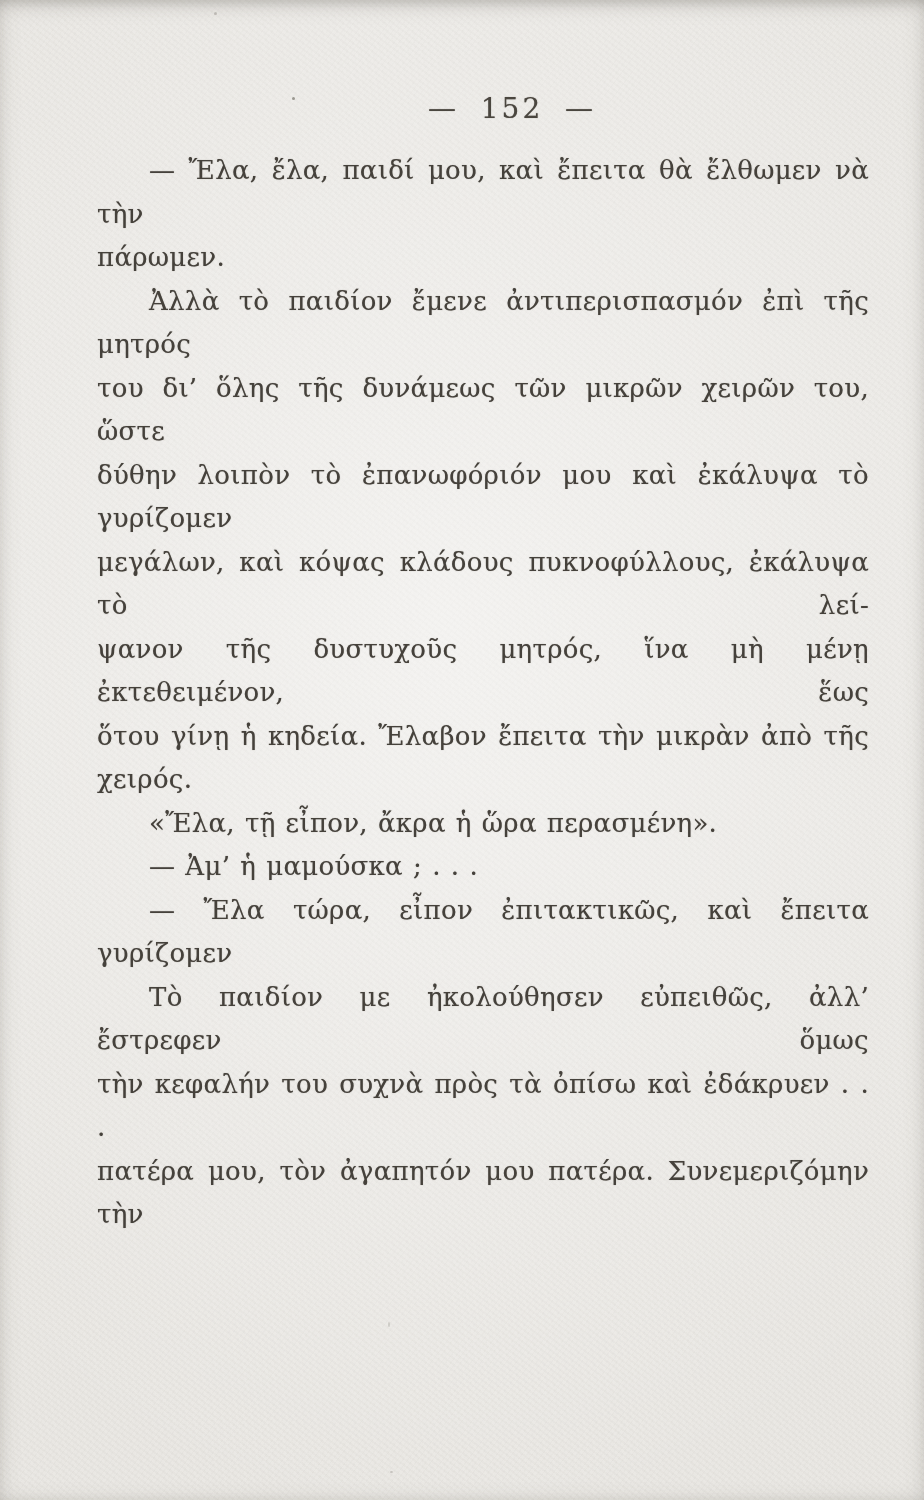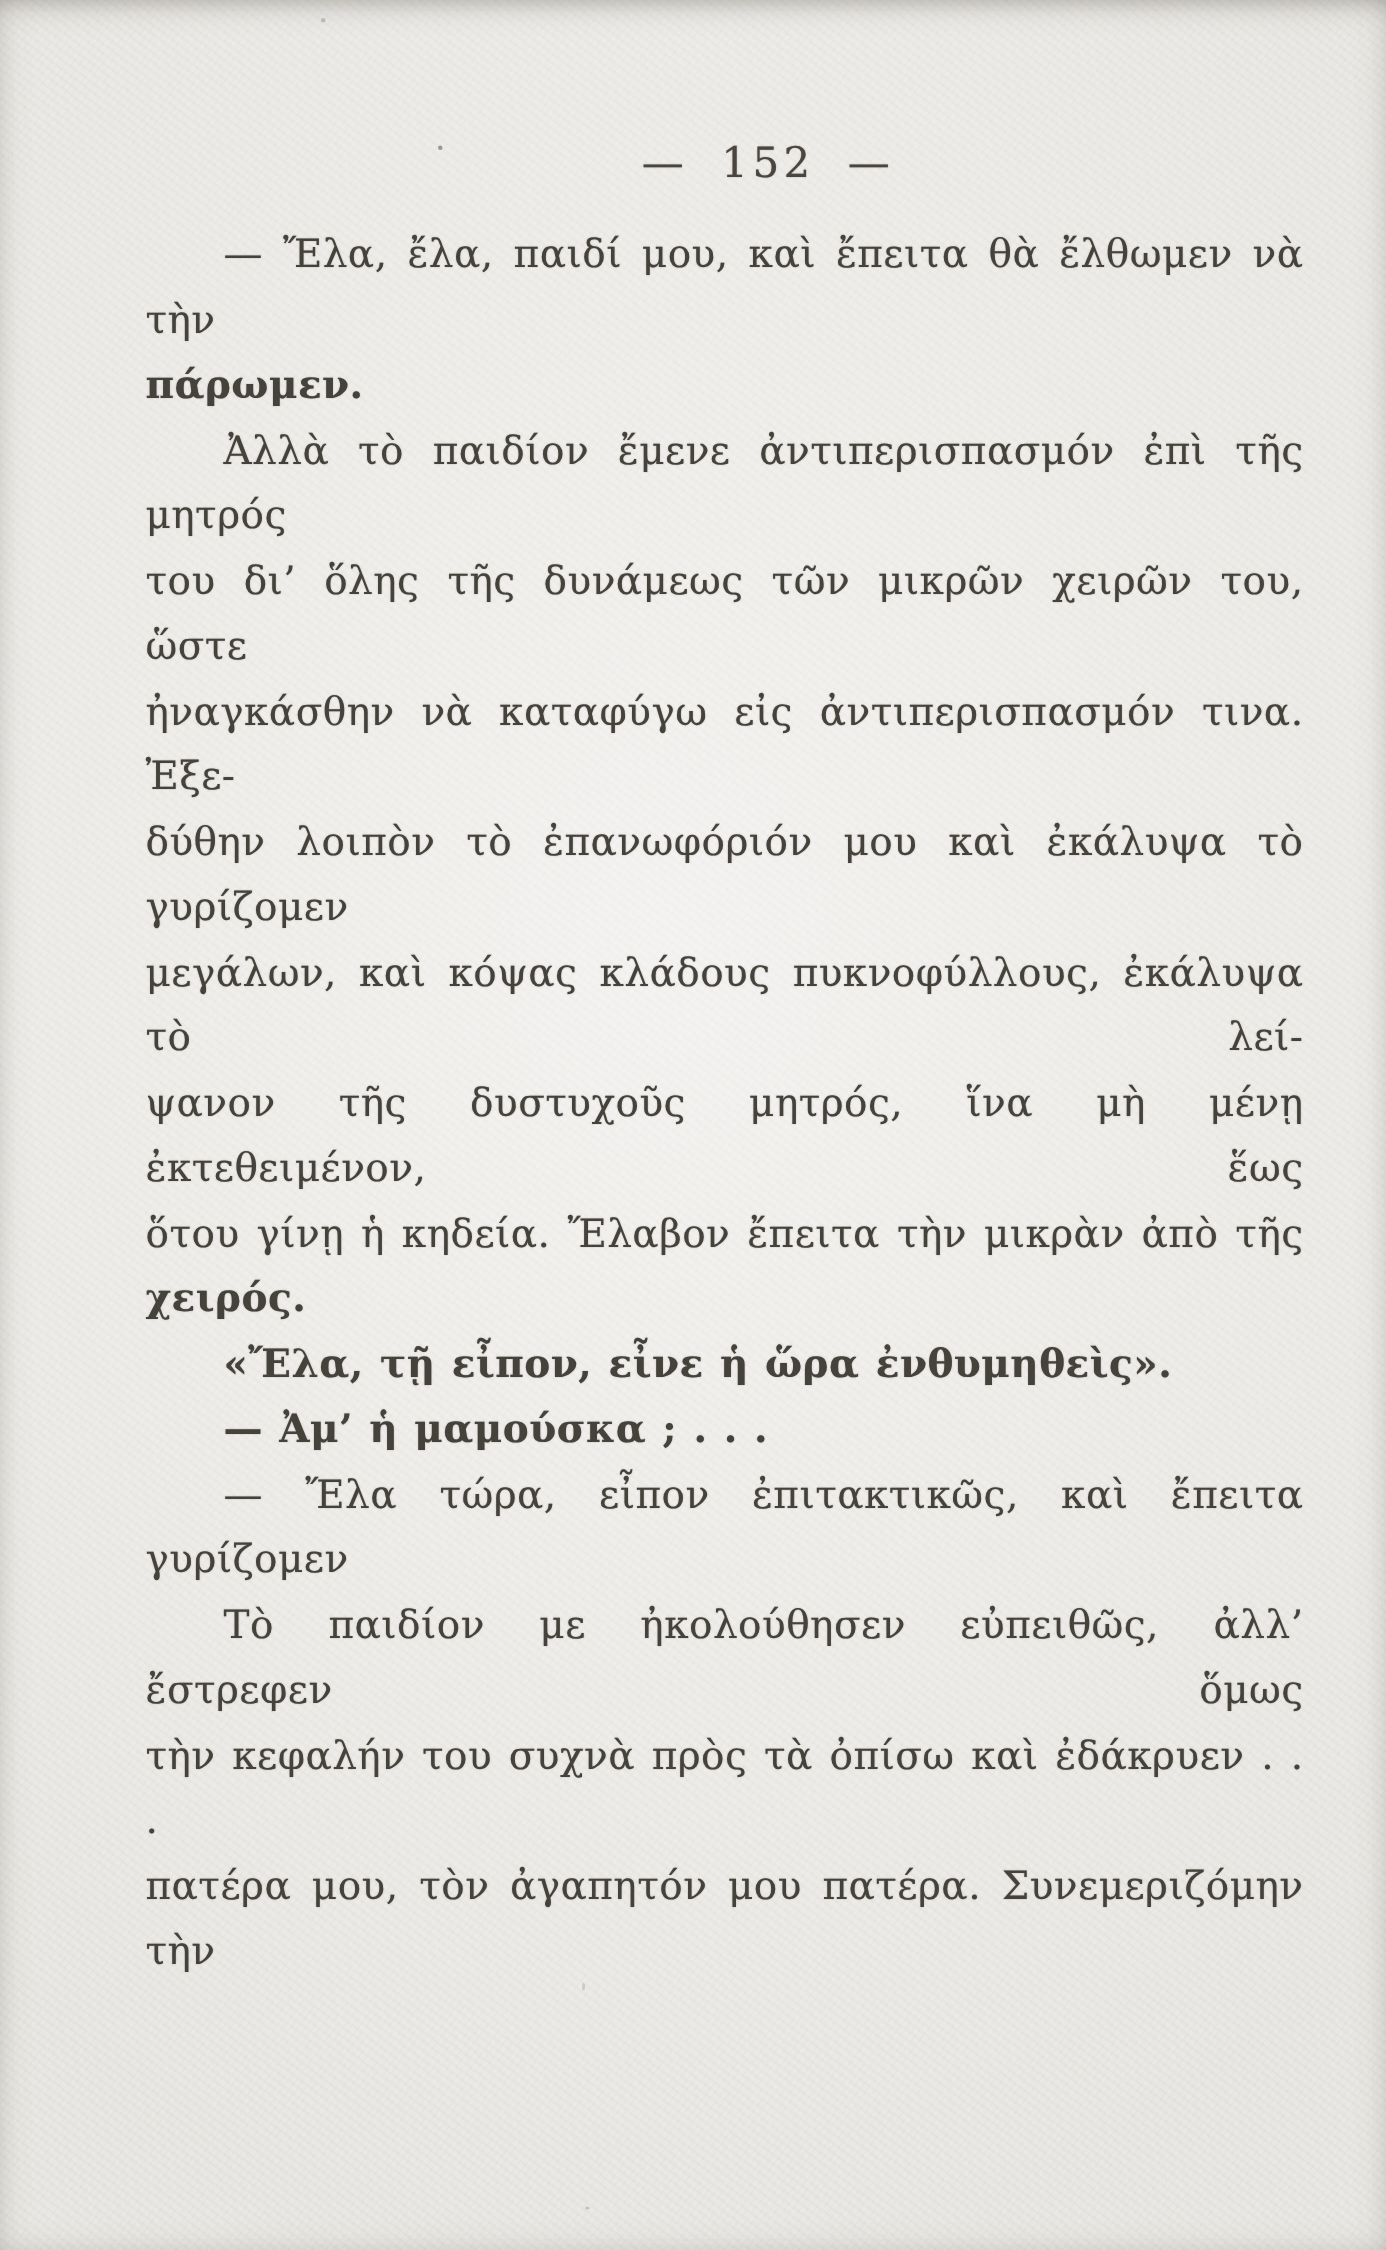--- a/index.html
+++ b/index.html
@@ -69,7 +69,6 @@
   .line.end {
     text-align: center;
     text-align-last: left;
-    font-weight: bold;
   }
   .line.indent {
     text-indent: 52px;

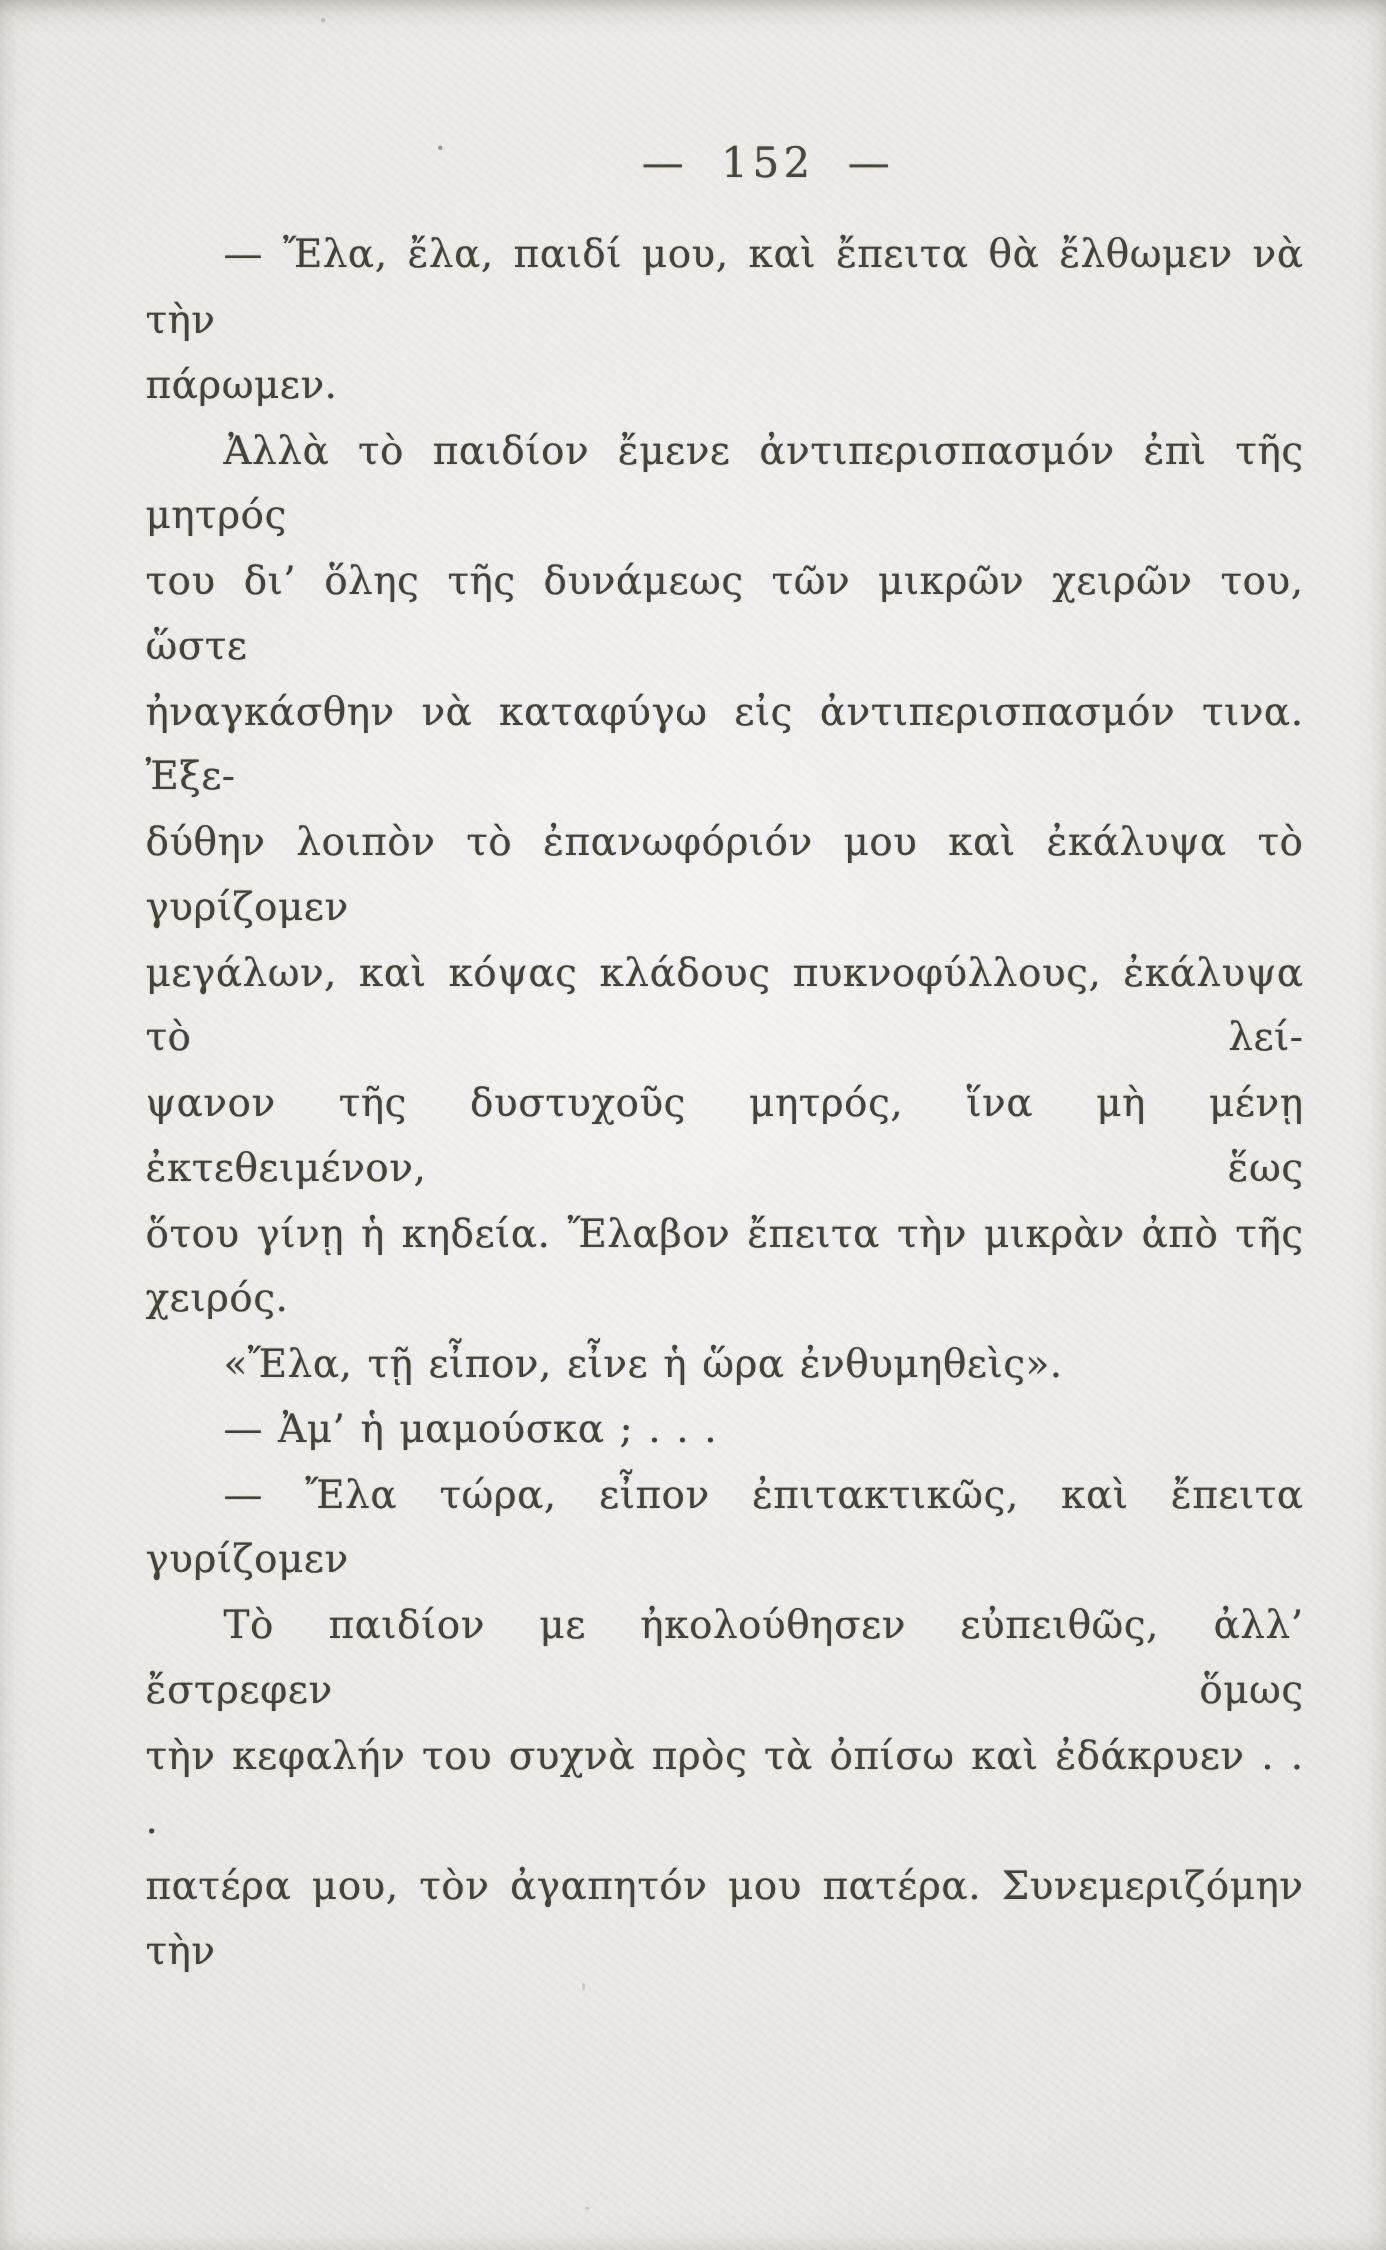--- a/index.html
+++ b/index.html
@@ -91,7 +91,6 @@
       <div class="line end">πάρωμεν.</div>
       <div class="line indent">Ἀλλὰ τὸ παιδίον ἔμενε ἀντιπερισπασμόν ἐπὶ τῆς μητρός</div>
       <div class="line">του δι’ ὅλης τῆς δυνάμεως τῶν μικρῶν χειρῶν του, ὥστε</div>
-      <div class="line">ἠναγκάσθην νὰ καταφύγω εἰς ἀντιπερισπασμόν τινα. Ἐξε-</div>
       <div class="line">δύθην λοιπὸν τὸ ἐπανωφόριόν μου καὶ ἐκάλυψα τὸ γυρίζομεν</div>
       <div class="line">μεγάλων, καὶ κόψας κλάδους πυκνοφύλλους, ἐκάλυψα τὸ λεί-</div>
       <div class="line">ψανον τῆς δυστυχοῦς μητρός, ἵνα μὴ μένῃ ἐκτεθειμένον, ἕως</div>

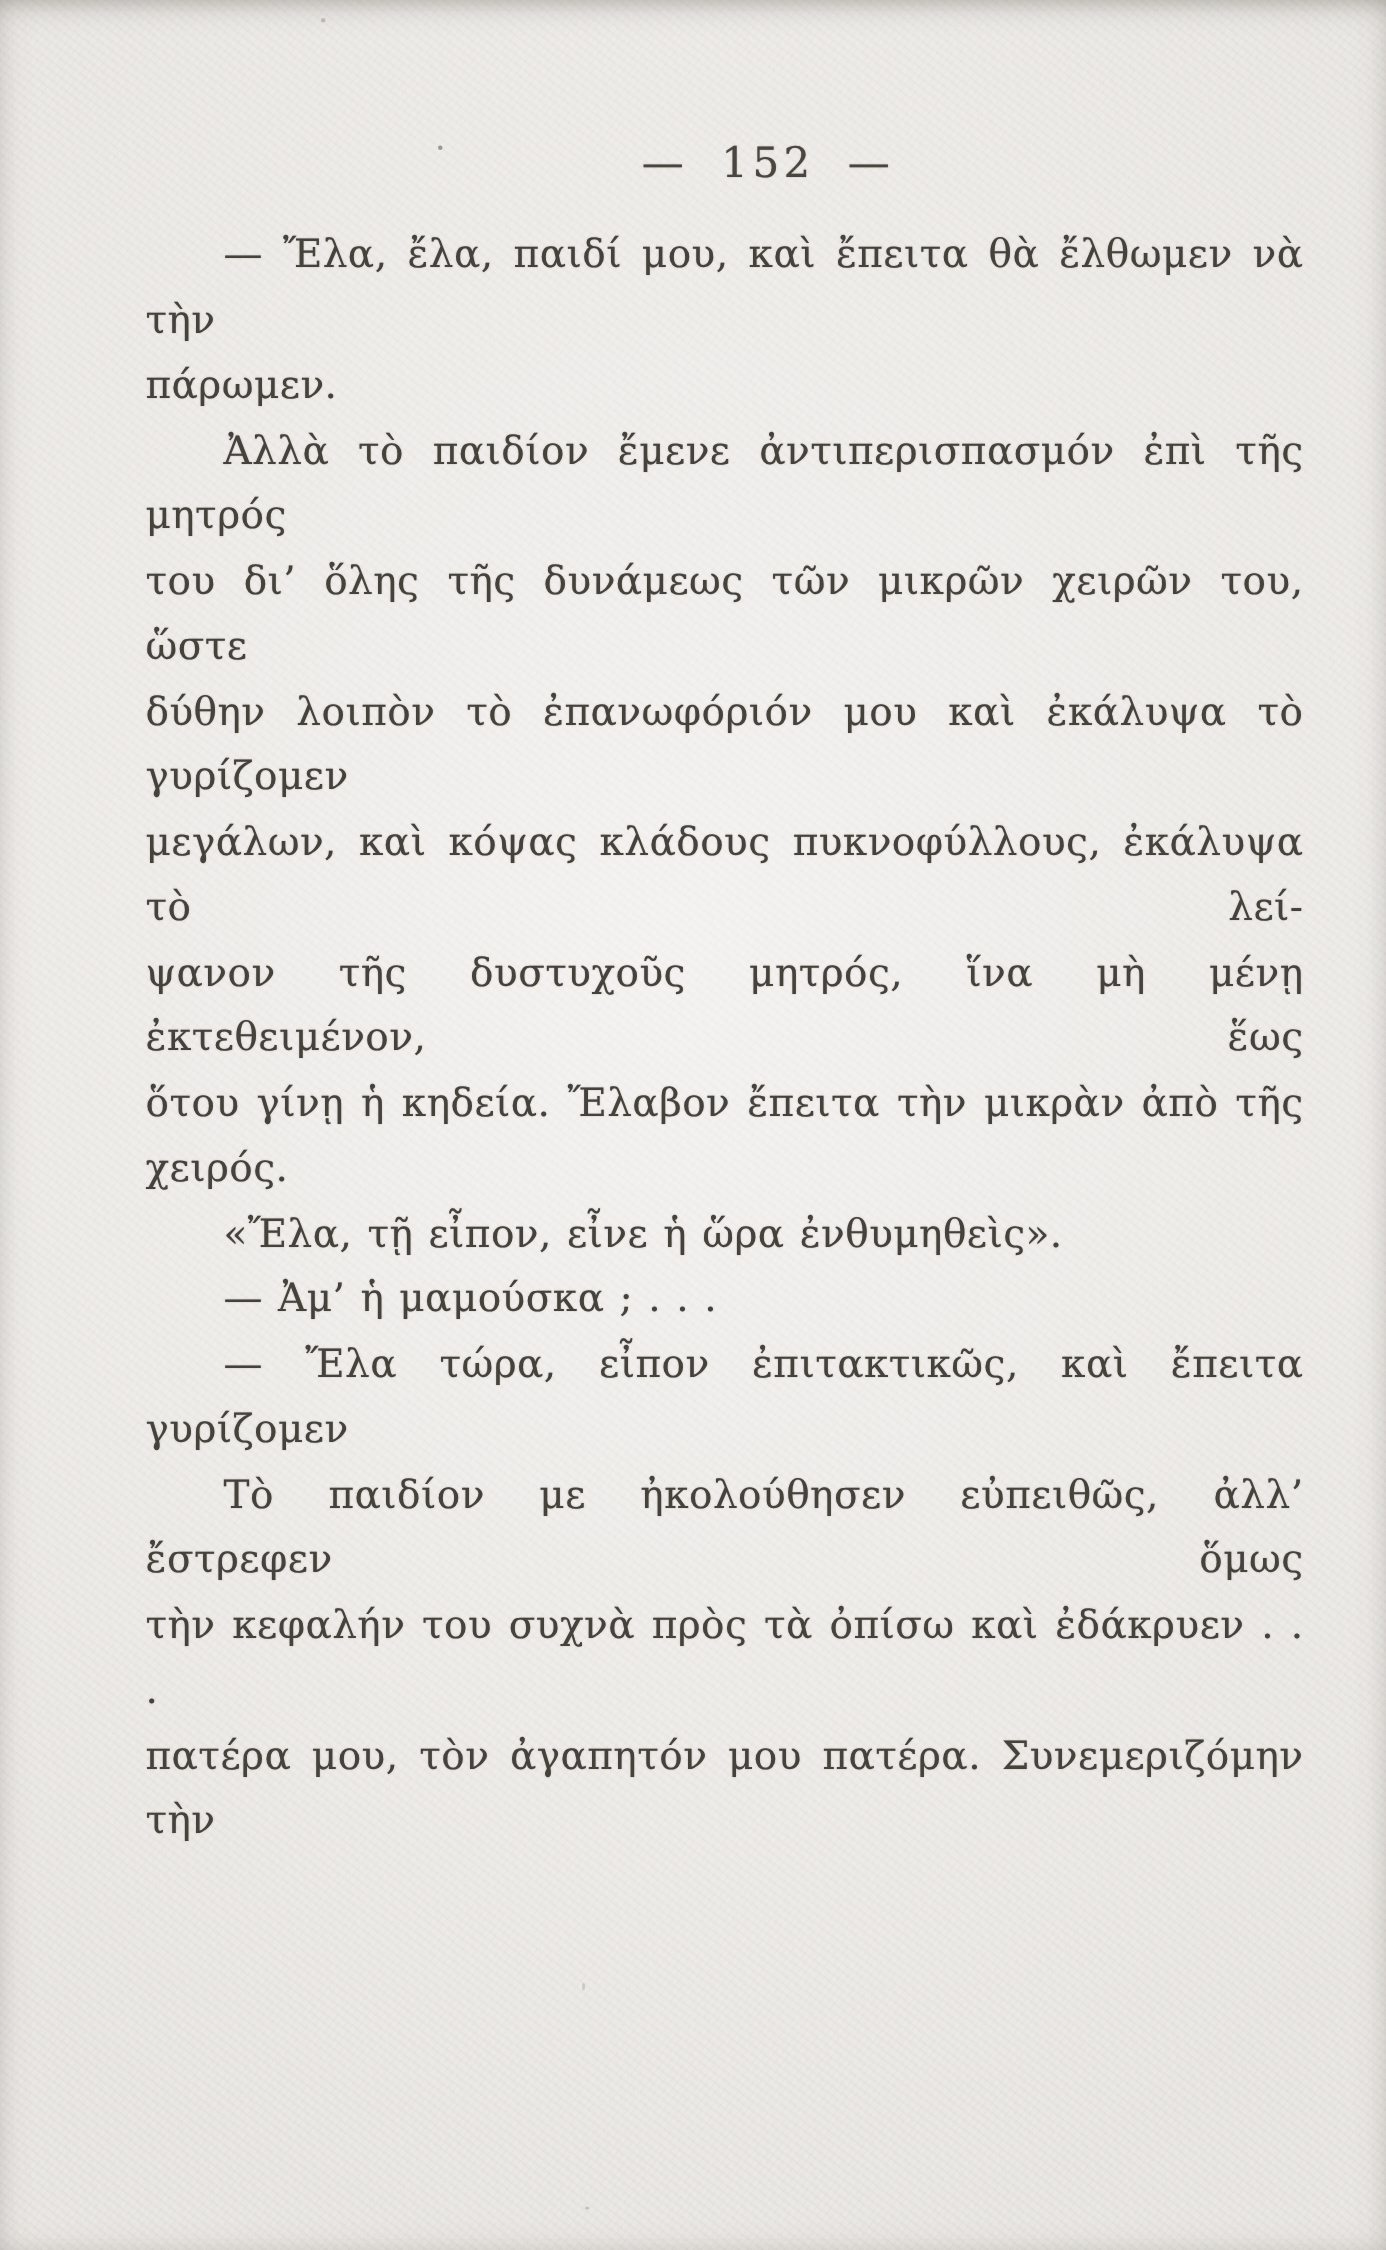--- a/index.html
+++ b/index.html
@@ -96,7 +96,7 @@
       <div class="line">ψανον τῆς δυστυχοῦς μητρός, ἵνα μὴ μένῃ ἐκτεθειμένον, ἕως</div>
       <div class="line">ὅτου γίνῃ ἡ κηδεία. Ἔλαβον ἔπειτα τὴν μικρὰν ἀπὸ τῆς</div>
       <div class="line end">χειρός.</div>
-      <div class="line indent end">«Ἔλα, τῇ εἶπον, εἶνε ἡ ὥρα ἐνθυμηθεὶς».</div>
+      <div class="line indent end">«Ἔλα, τῇ εἶπον, ἄκρα ἡ ὥρα περασμένη».</div>
       <div class="line indent end">— Ἀμ’ ἡ μαμούσκα ; . . .</div>
       <div class="line indent">— Ἔλα τώρα, εἶπον ἐπιτακτικῶς, καὶ ἔπειτα γυρίζομεν</div>
       <div class="line indent">Τὸ παιδίον με ἠκολούθησεν εὐπειθῶς, ἀλλ’ ἔστρεφεν ὅμως</div>

